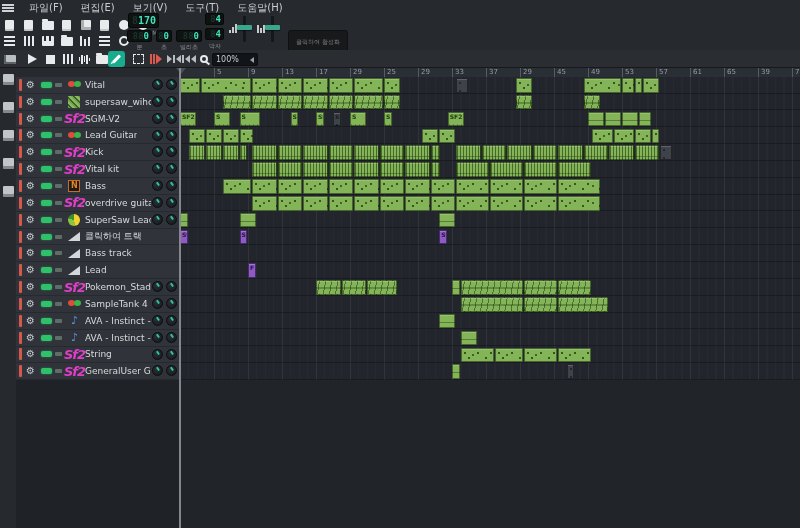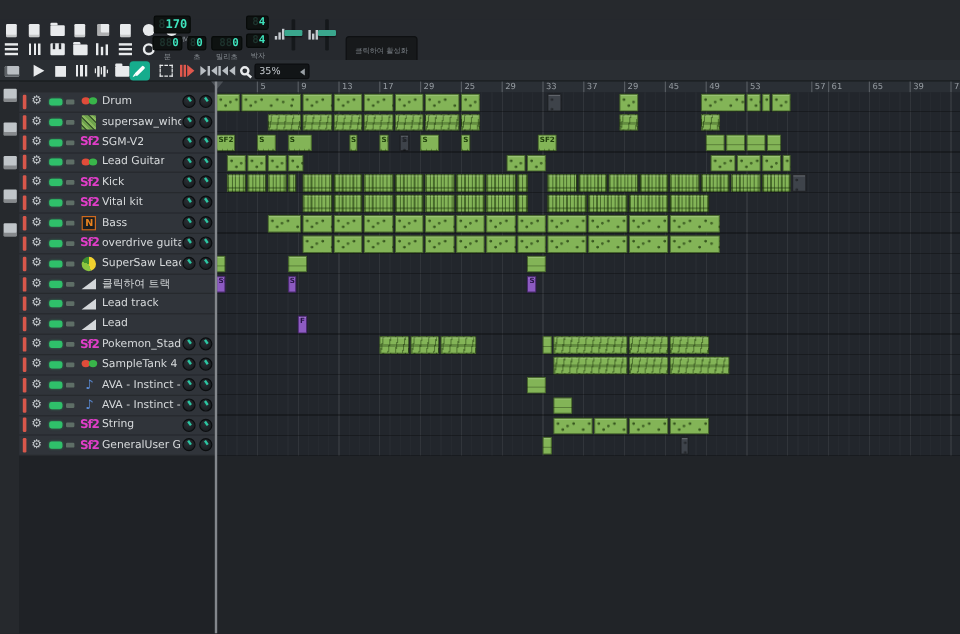--- a/index.html
+++ b/index.html
@@ -169,6 +169,19 @@
 
 <div id="app">
 
+  <div id="menubar">
+    <div class="winicon">
+        <i></i>
+        <i></i>
+        <i></i>
+      </div>
+
+  <div class="menu-item">파일(F)</div>
+      <div class="menu-item">편집(E)</div>
+      <div class="menu-item">보기(V)</div>
+      <div class="menu-item">도구(T)</div>
+      <div class="menu-item">도움말(H)</div>
+    </div>
 
   <div id="toolbar">
     <div class="tbrow" id="tbrow1" style="top:2px">

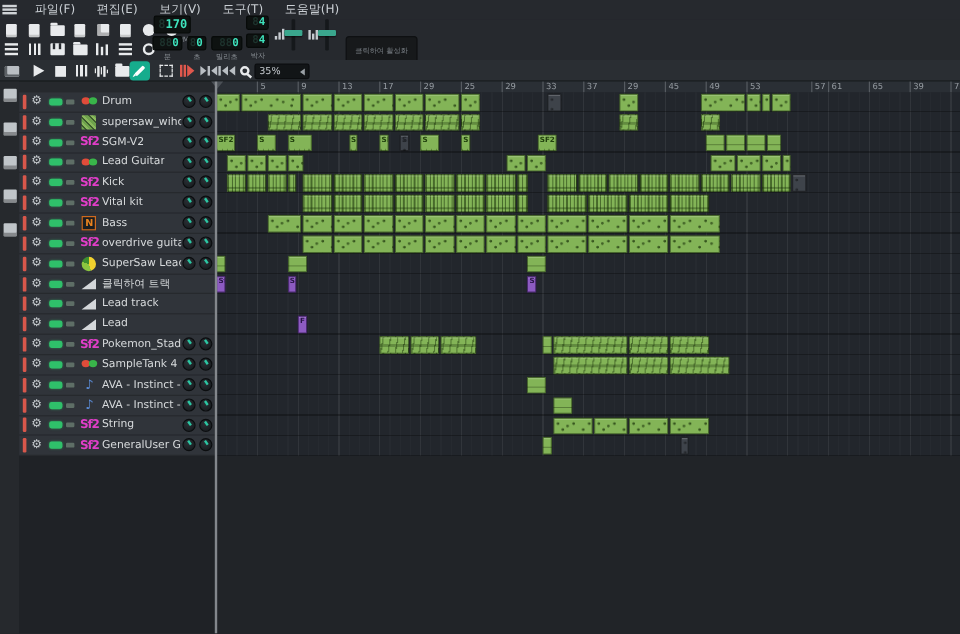--- a/index.html
+++ b/index.html
@@ -347,7 +347,7 @@
         <div class="ic-mag"></div>
       </div>
     <div id="zoomcombo">
-      <span>35%</span>
+      <span>100%</span>
       <span class="arr"></span>
     </div>
   </div>

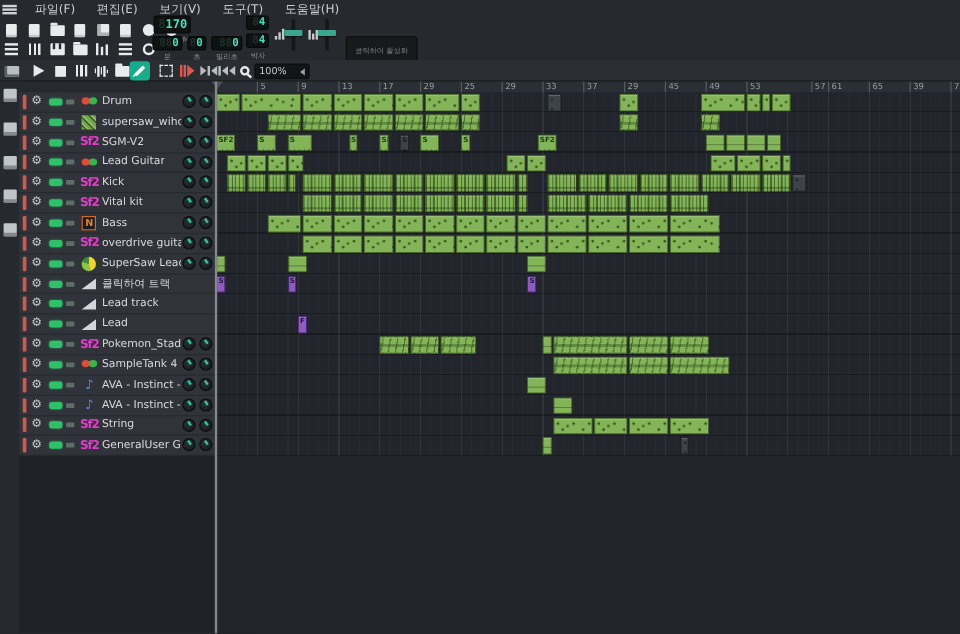--- a/index.html
+++ b/index.html
@@ -374,7 +374,7 @@
       <span class="tl-label" style="left: 374px;">45</span>
       <span class="tl-label" style="left: 408px;">49</span>
       <span class="tl-label" style="left: 442px;">53</span>
-      <span class="tl-label" style="left: 496px; text-align: center;">57</span>
+      <span class="tl-label" style="left: 476px; text-align: center;">57</span>
       <span class="tl-label" style="left: 510px;">61</span>
       <span class="tl-label" style="left: 544px;">65</span>
       <span class="tl-label" style="left: 578px;">39</span>

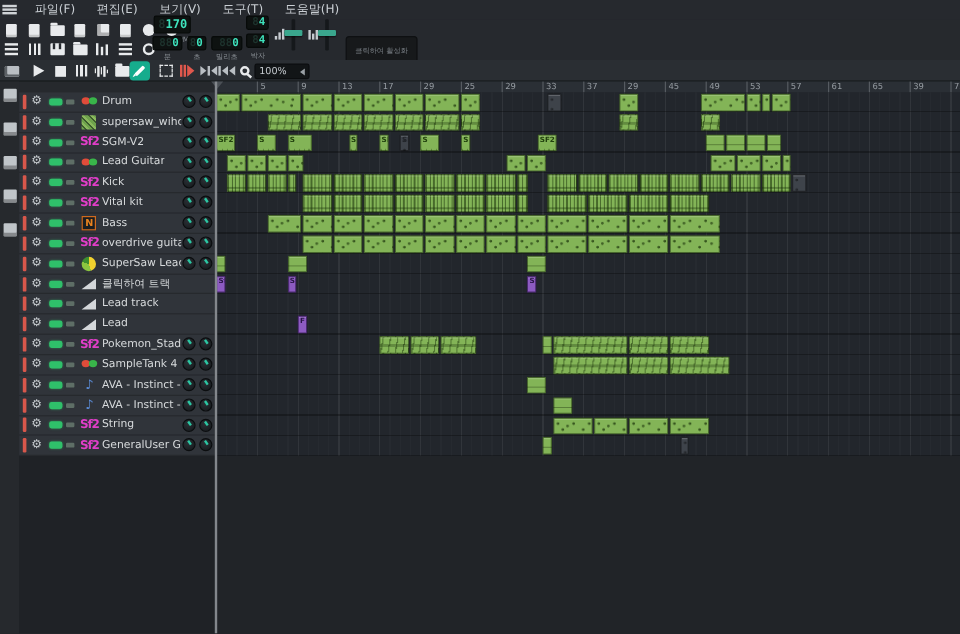--- a/index.html
+++ b/index.html
@@ -391,7 +391,7 @@
         <span class="ticon">
           <span class="ic-vest"></span>
         </span>
-        <span class="tname">Drum</span>
+        <span class="tname">Vital</span>
         <span class="knobs">
           <span class="knob"></span>
           <span class="knob"></span>

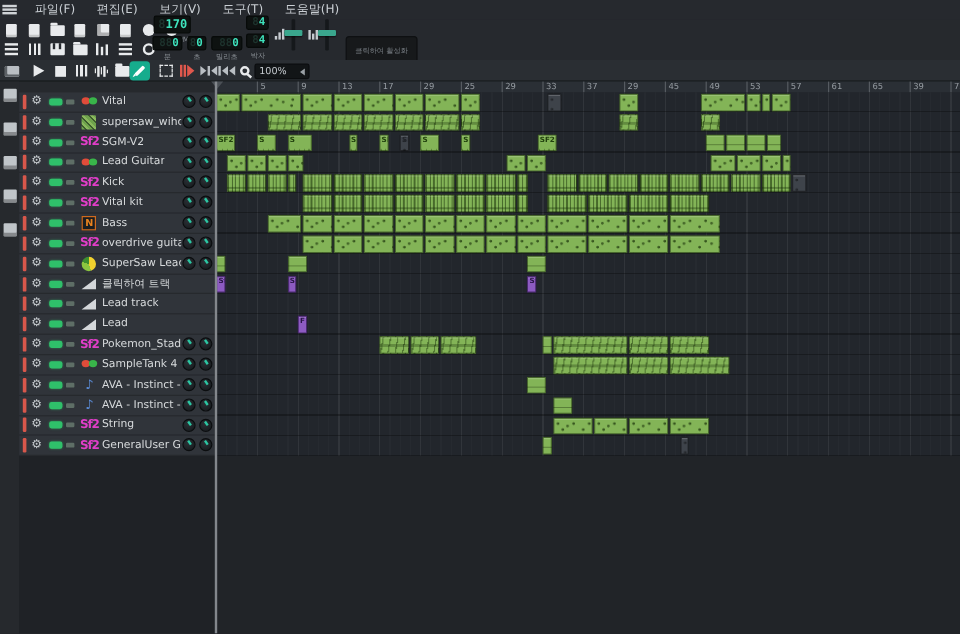--- a/index.html
+++ b/index.html
@@ -118,7 +118,7 @@
   .ic-vest:before { content:""; position:absolute; left:0; top:1px; width:7px; height:6px; border-radius:50%; background:#e04c3a; }
   .ic-vest:after { content:""; position:absolute; right:0; top:1px; width:7px; height:6px; border-radius:50%; background:#39b54a; }
   .ic-thumb { width:12px; height:12px; background:repeating-linear-gradient(45deg,#6fa34c 0 2px,#3d5c2e 2px 3px,#8ab85e 3px 5px); border-radius:1px; }
-  .ic-sf2 { color:#e03ec8; font-size:10px; font-weight:bold; letter-spacing:-1px; }
+  .ic-sf2 { color:#e03ec8; font-size:13px; font-weight:bold; font-style:italic; letter-spacing:-1px; }
   .ic-nes { width:12px; height:12px; background:#1a1d20; border:1px solid #cf6a1e; display:flex; align-items:center; justify-content:center;
             color:#e8821f; font-size:8px; font-weight:bold; }
   .ic-zyn { width:12px; height:12px; border-radius:50%; background:conic-gradient(#f2d22e 0 45%, #8cc63f 45% 80%, #3e8e2f 80% 100%); }

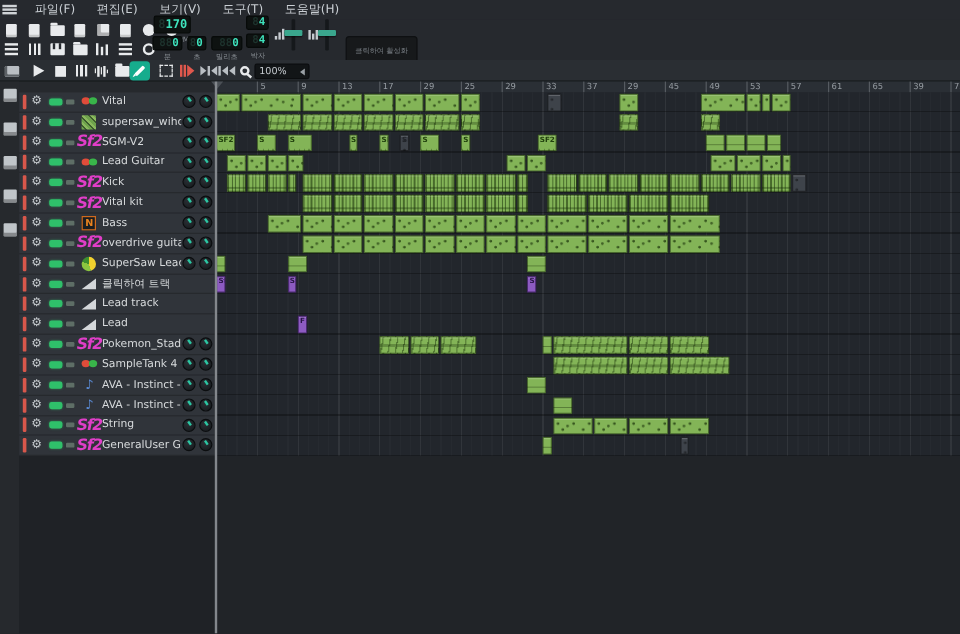--- a/index.html
+++ b/index.html
@@ -527,7 +527,7 @@
         <span class="ticon">
           <span class="ic-ramp"></span>
         </span>
-        <span class="tname">Lead track</span>
+        <span class="tname">Bass track</span>
       </div>
       <div class="trow">
         <div class="grip"></div>

